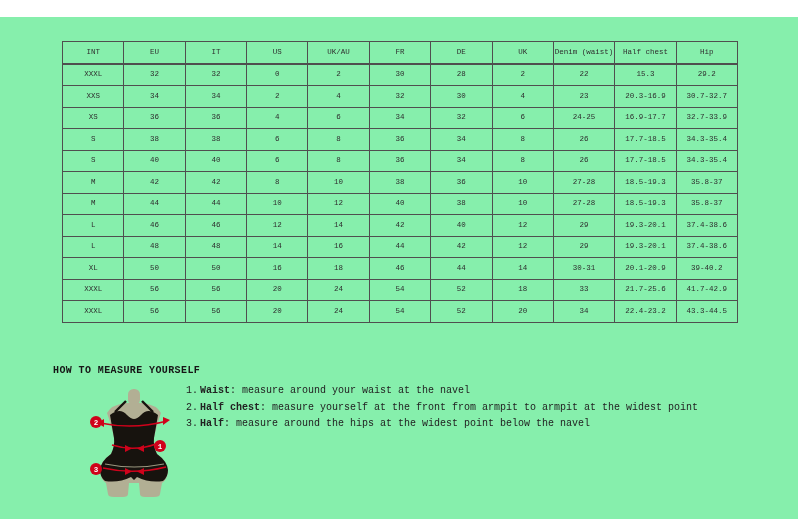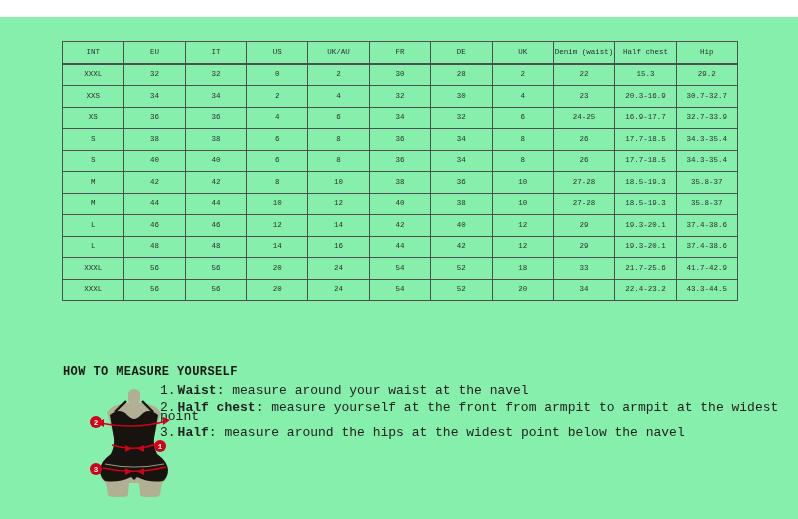--- a/index.html
+++ b/index.html
@@ -171,6 +171,19 @@
           <td>37.4-38.6</td>
         </tr>
         <tr>
+          <td>XL</td>
+          <td>50</td>
+          <td>50</td>
+          <td>16</td>
+          <td>18</td>
+          <td>46</td>
+          <td>44</td>
+          <td>14</td>
+          <td>30-31</td>
+          <td>20.1-20.9</td>
+          <td>39-40.2</td>
+        </tr>
+        <tr>
           <td>XXXL</td>
           <td>56</td>
           <td>56</td>

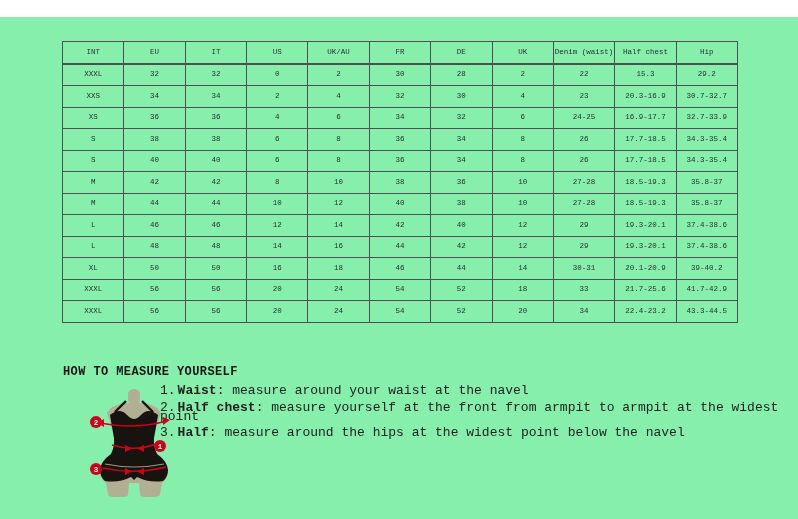--- a/index.html
+++ b/index.html
@@ -21,8 +21,8 @@
   .size-table thead th{border-bottom-width:2px;}
   
   .measure-heading{
-    position:absolute;left:63px;top:348px;
-    font-size:12px;font-weight:700;letter-spacing:.4px;color:#161616;
+    position:absolute;left:53px;top:348px;
+    font-size:10px;font-weight:700;letter-spacing:.4px;color:#161616;
   }
   .instructions{position:absolute;left:160px;top:369px;font-size:13px;color:#222;}
   .instr-item{margin-bottom:7.5px;line-height:9px;}

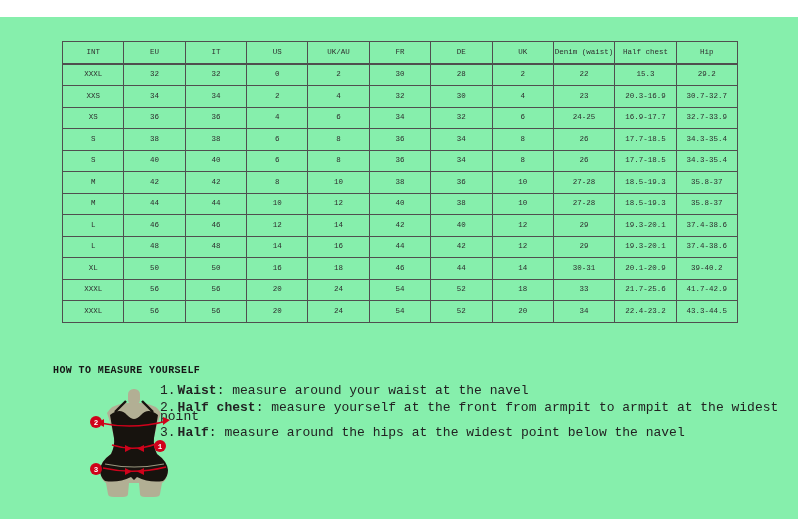--- a/index.html
+++ b/index.html
@@ -24,7 +24,7 @@
     position:absolute;left:53px;top:348px;
     font-size:10px;font-weight:700;letter-spacing:.4px;color:#161616;
   }
-  .instructions{position:absolute;left:160px;top:369px;font-size:13px;color:#222;}
+  .instructions{position:absolute;left:186px;top:369px;font-size:10px;color:#222;}
   .instr-item{margin-bottom:7.5px;line-height:9px;}
   .instr-item .num{font-weight:400;margin-right:2px;}
   .instr-item .lbl{font-weight:700;}

